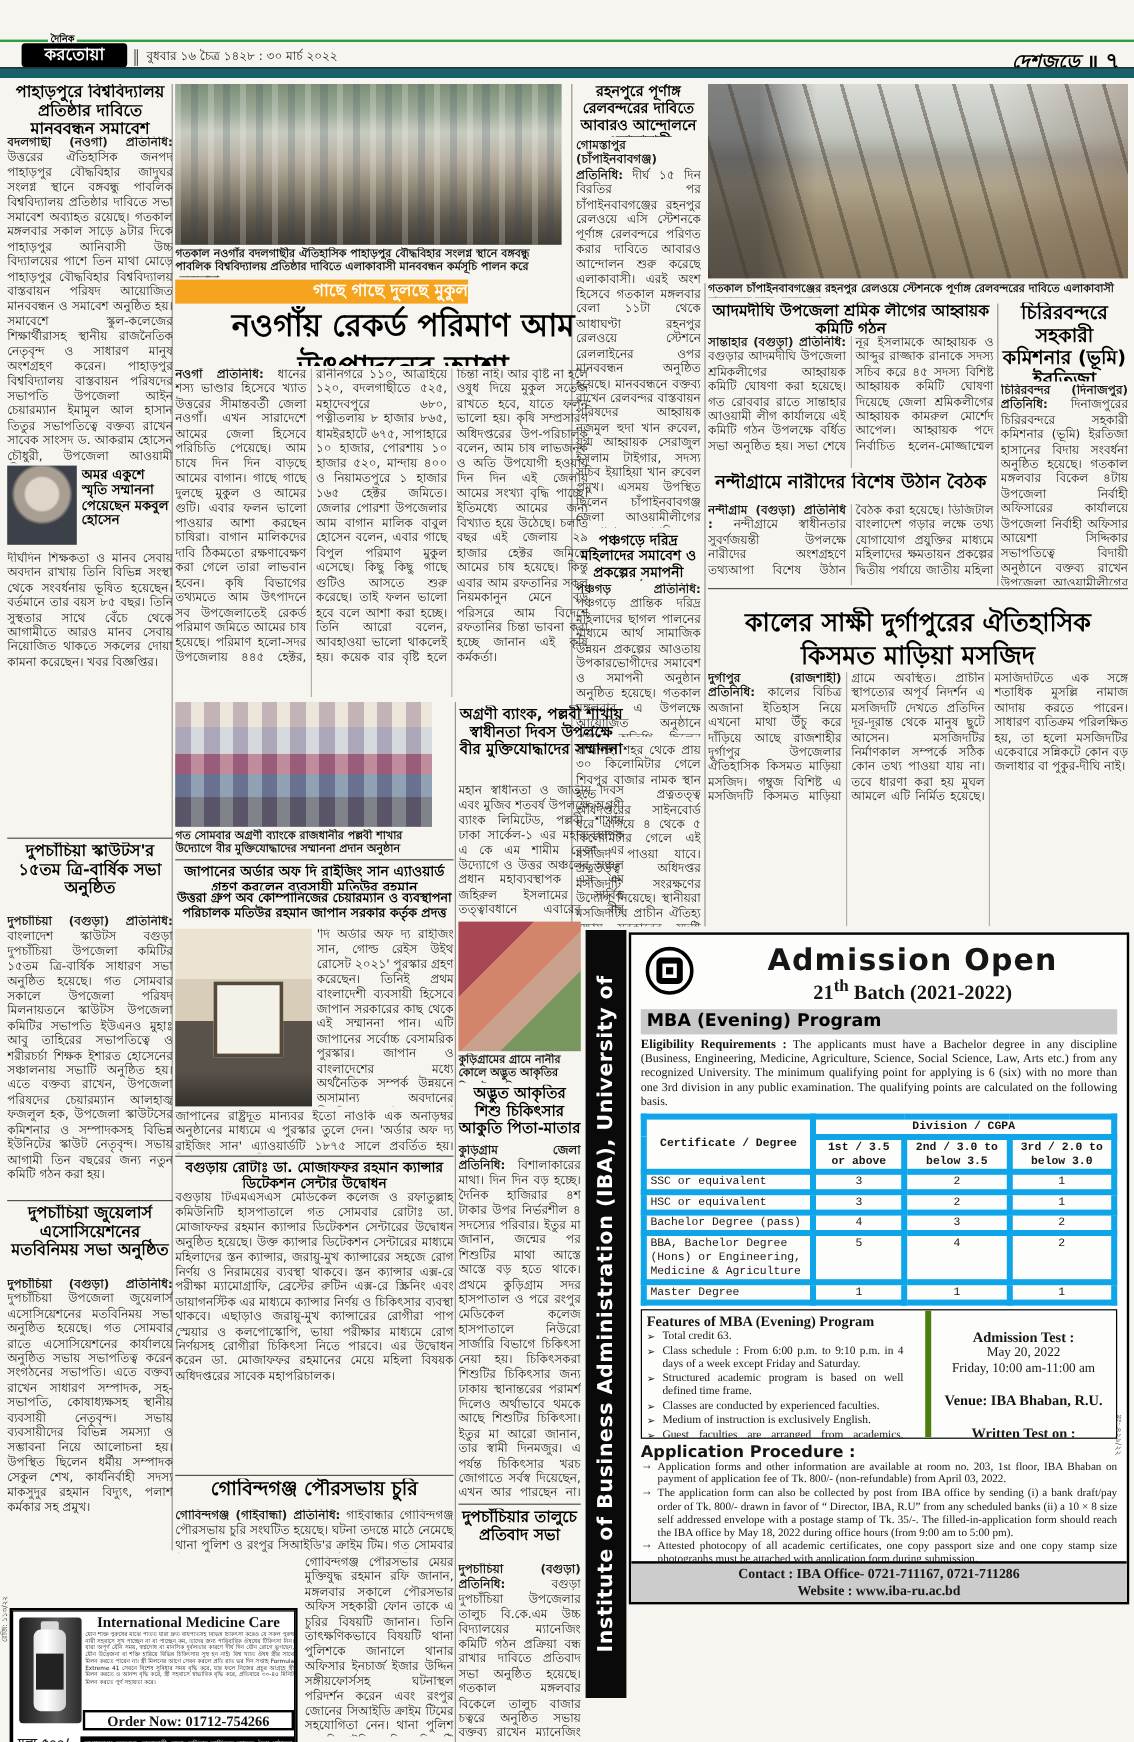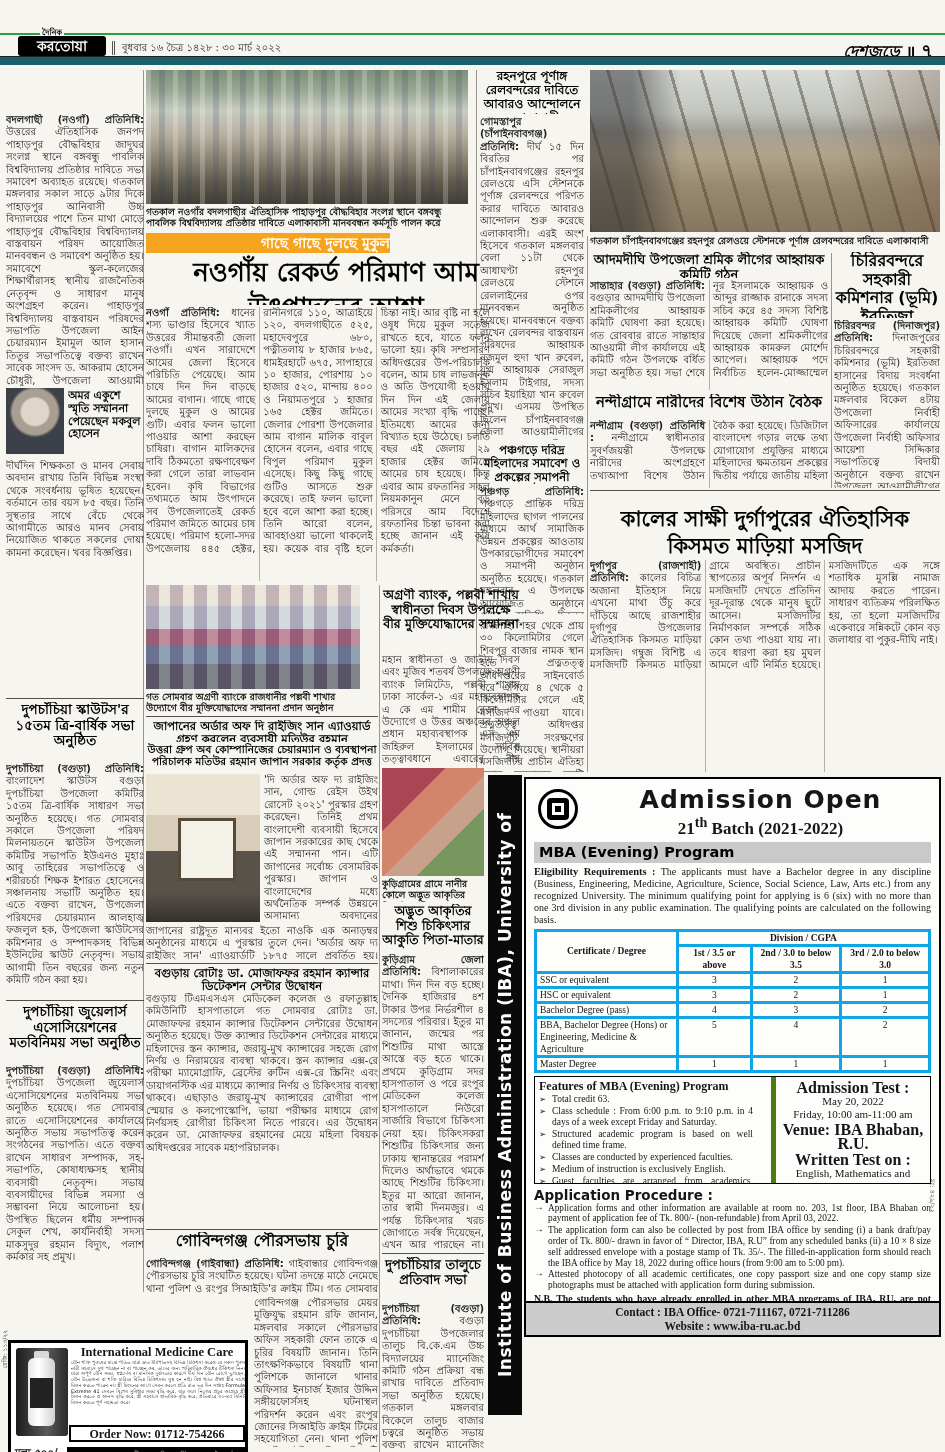--- a/index.html
+++ b/index.html
@@ -120,6 +120,7 @@
   <div class="vrule" style="left:587px;top:236px;height:536px;"></div>
   <div class="vrule" style="left:831px;top:253px;height:235px;"></div>
 
+  <div class="abs hl" style="left:6px;top:70px;width:138px;height:42px;font-size:13.5px;">পাহাড়পুরে বিশ্ববিদ্যালয় প্রতিষ্ঠার দাবিতে মানববন্ধন সমাবেশ</div>
   <p class="abs body" style="left:6px;top:114px;width:138px;height:272px;margin:0;"><b class="byline">বদলগাছী (নওগাঁ) প্রতিনিধি:</b> <span>উত্তরের ঐতিহাসিক জনপদ পাহাড়পুর বৌদ্ধবিহার জাদুঘর সংলগ্ন স্থানে বঙ্গবন্ধু পাবলিক বিশ্ববিদ্যালয় প্রতিষ্ঠার দাবিতে সভা সমাবেশ অব্যাহত রয়েছে। গতকাল মঙ্গলবার সকাল সাড়ে ৯টার দিকে পাহাড়পুর আনিবাসী উচ্চ বিদ্যালয়ের পাশে তিন মাথা মোড়ে পাহাড়পুর বৌদ্ধবিহার বিশ্ববিদ্যালয় বাস্তবায়ন পরিষদ আয়োজিত মানববন্ধন ও সমাবেশ অনুষ্ঠিত হয়। সমাবেশে স্কুল-কলেজের শিক্ষার্থীরাসহ স্থানীয় রাজনৈতিক নেতৃবৃন্দ ও সাধারণ মানুষ অংশগ্রহণ করেন। পাহাড়পুর বিশ্ববিদ্যালয় বাস্তবায়ন পরিষদের সভাপতি উপজেলা আইন চেয়ারম্যান ইমামুল আল হাসান তিতুর সভাপতিত্বে বক্তব্য রাখেন সাবেক সাংসদ ড. আকরাম হোসেন চৌধুরী, উপজেলা আওয়ামী লীগের সাধারণ সম্পাদক ও পাহাড়পুর ইউপি চেয়ারম্যান মিজানুর রহমান কিশোর, বিশ্ববিদ্যালয় বাস্তবায়ন পরিষদের সদস্য সচিব ও কার্যকরী সদস্যরা।</span></p>
   <div class="abs photo ph-portrait" style="left:6px;top:388px;width:58px;height:66px;"></div>
   <div class="abs hl" style="left:68px;top:390px;width:76px;height:62px;font-size:11px;text-align:left;">অমর একুশে স্মৃতি সম্মাননা পেয়েছেন মকবুল হোসেন</div>

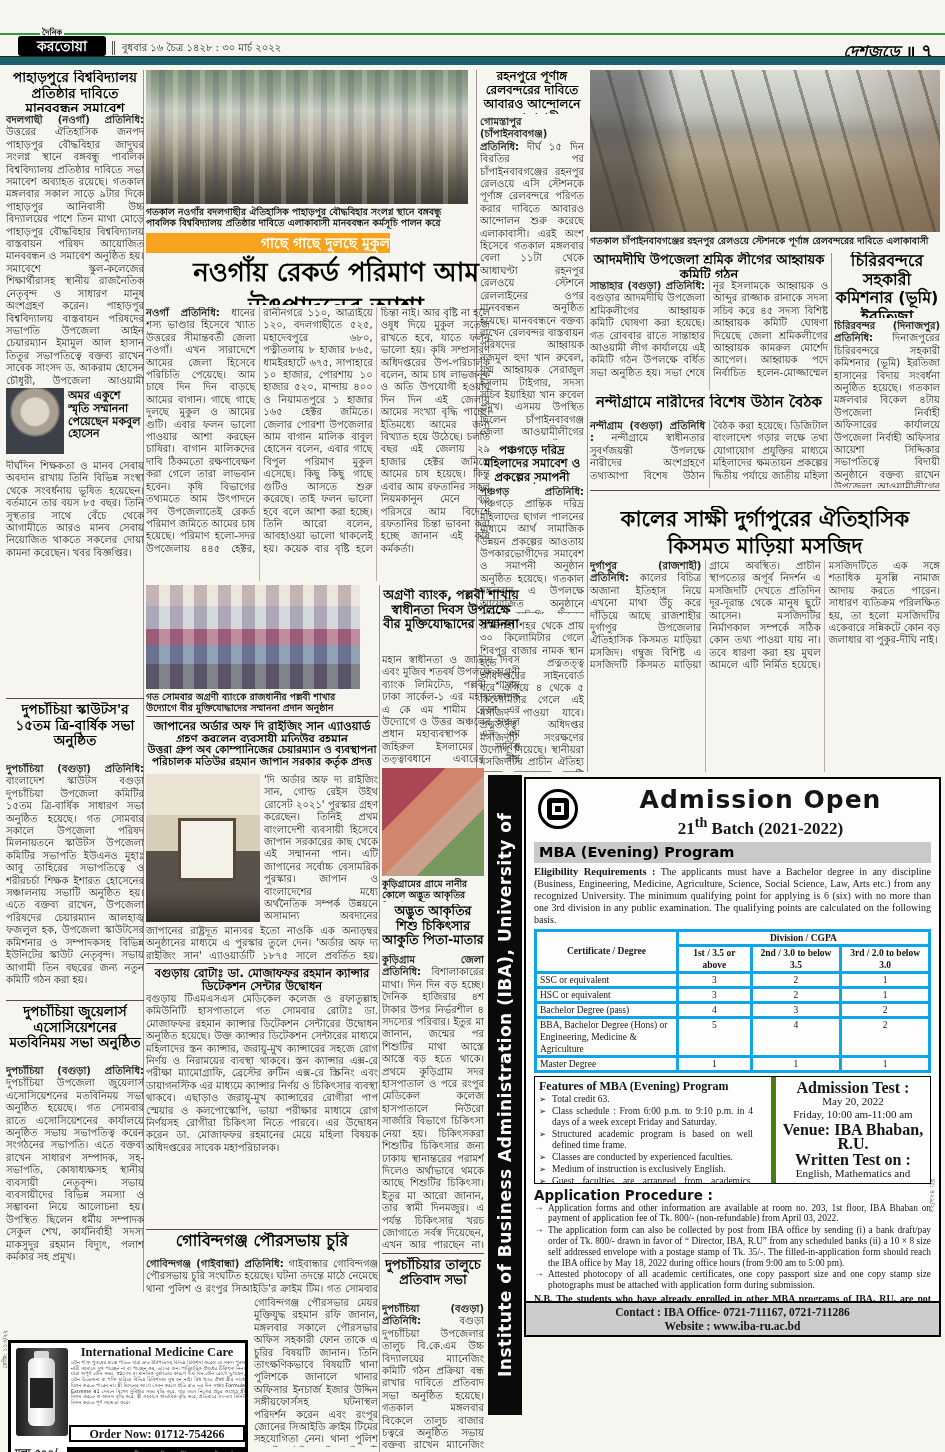--- a/index.html
+++ b/index.html
@@ -60,7 +60,7 @@
   .iba-elig{margin-top:3px;font-size:10px;line-height:12px;text-align:justify;}
   .iba-elig b{font-size:10.5px;}
   table.iba-table{margin-top:3px;width:100%;border-collapse:collapse;font-family:"Liberation Serif",serif;font-size:9.5px;}
-  table.iba-table th,table.iba-table td{border:3px solid #0ea5e9;padding:0 3px;line-height:12px;}
+  table.iba-table th,table.iba-table td{border:5px solid #0ea5e9;padding:0 3px;line-height:12px;font-family:Liberation Mono, monospace;}
   table.iba-table td.num{text-align:center;}
   .iba-mid{margin-top:3px;display:flex;border:1px solid #000;height:106px;overflow:hidden;}
   .iba-feat{width:61%;border-right:5px solid #4d7c0f;padding:2px 4px;box-sizing:border-box;}

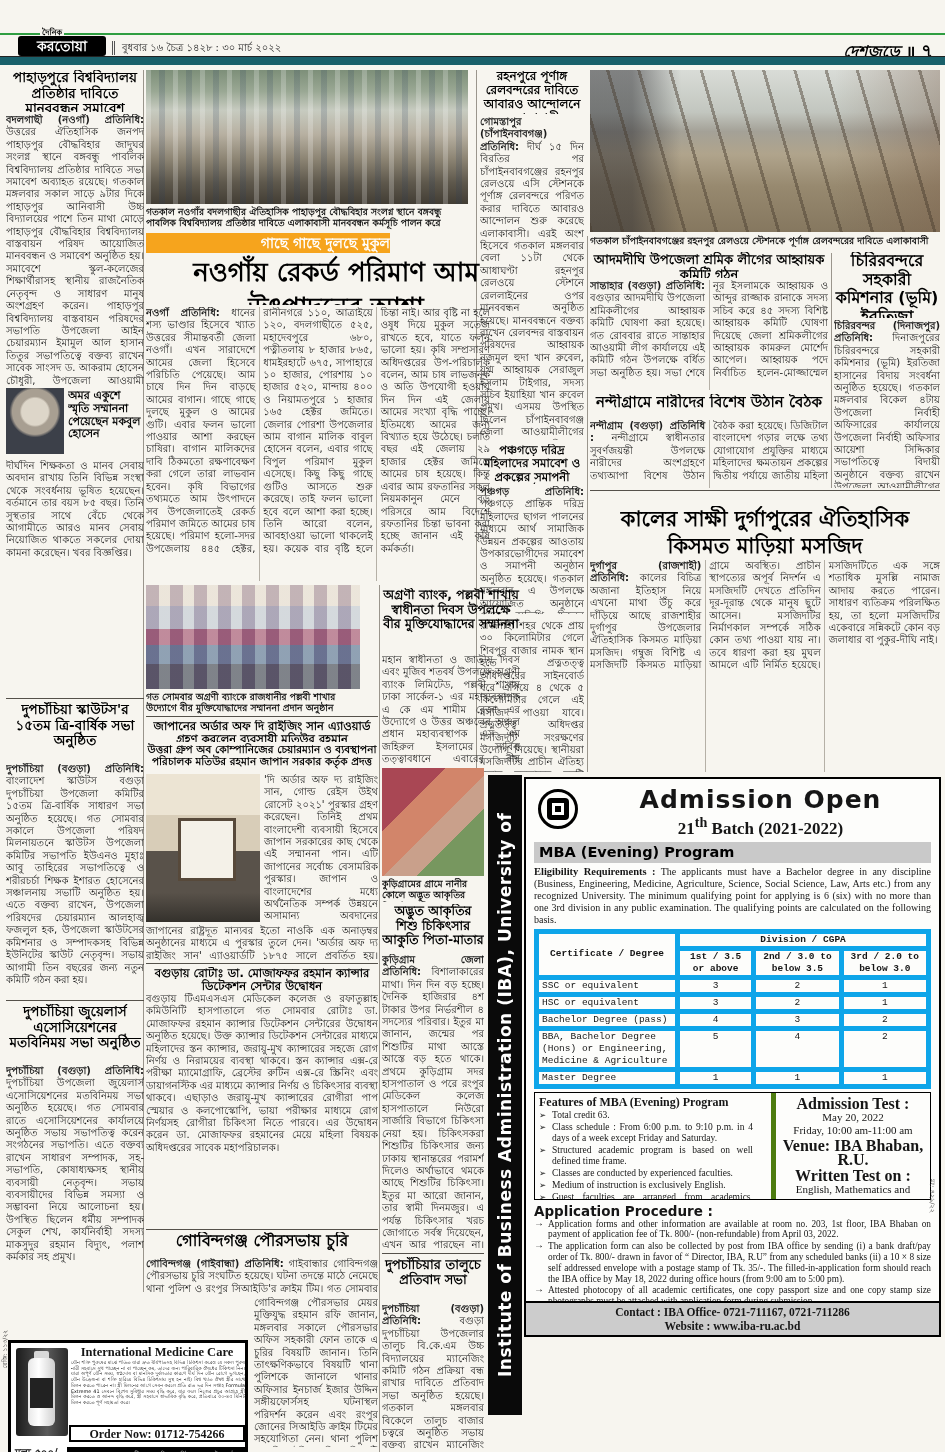--- a/index.html
+++ b/index.html
@@ -69,7 +69,7 @@
   ul.feat li{padding-left:13px;position:relative;text-align:justify;margin-bottom:1px;}
   ul.feat li::before{content:"\27A2";position:absolute;left:0;top:0;font-size:8.5px;}
   .iba-test{width:39%;padding:2px 3px;box-sizing:border-box;text-align:center;font-family:"Liberation Serif",serif;}
-  .iba-test .lbl{font-weight:bold;font-size:16px;line-height:14px;margin-top:2px;}
+  .iba-test .lbl{font-weight:bold;font-size:12px;line-height:14px;margin-top:13px;}
   .iba-test .val{font-size:11px;line-height:13px;}
   .iba-proc-title{margin-top:3px;font-weight:bold;font-size:13.5px;line-height:16px;}
   ul.steps{margin:0;padding:0;list-style:none;font-family:"Liberation Serif",serif;font-size:9.3px;line-height:10.8px;}

